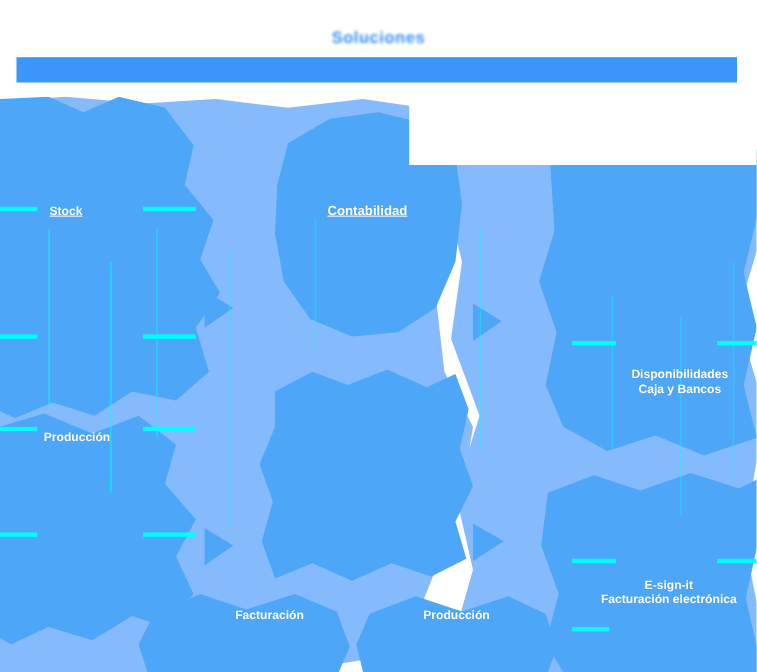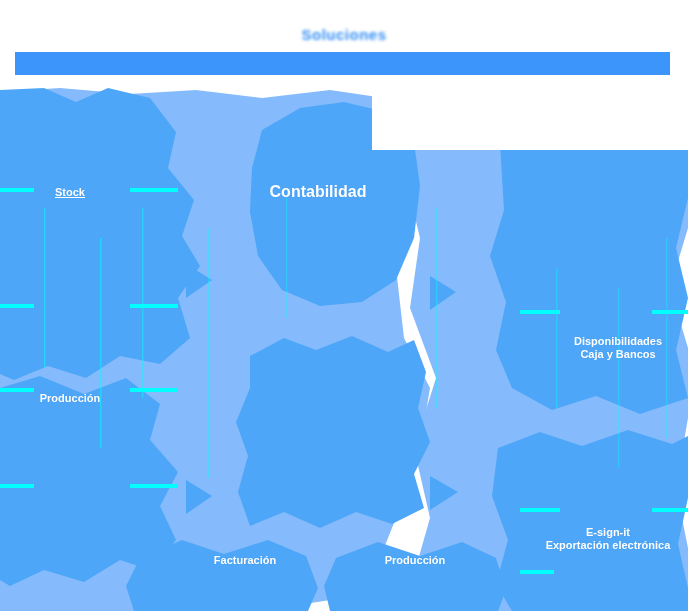--- a/index.html
+++ b/index.html
@@ -66,7 +66,7 @@
     user-select: none;
     text-shadow: 0 0 1px rgba(40,120,210,0.35);
   }
-  .lbl-stock        { left:  18px; top: 186px; width: 104px; text-decoration: underline; }
+  .lbl-stock        { left:  8px; top: 186px; width: 104px; text-decoration: underline; }
   .lbl-contabilidad { left: 250px; top: 185px; width: 136px; font-size: 16px; }
   .lbl-disp         { left: 548px; top: 287px; width: 140px; margin-top: 48px; }
   .lbl-produccion   { left:  18px; top: 392px; width: 104px; }

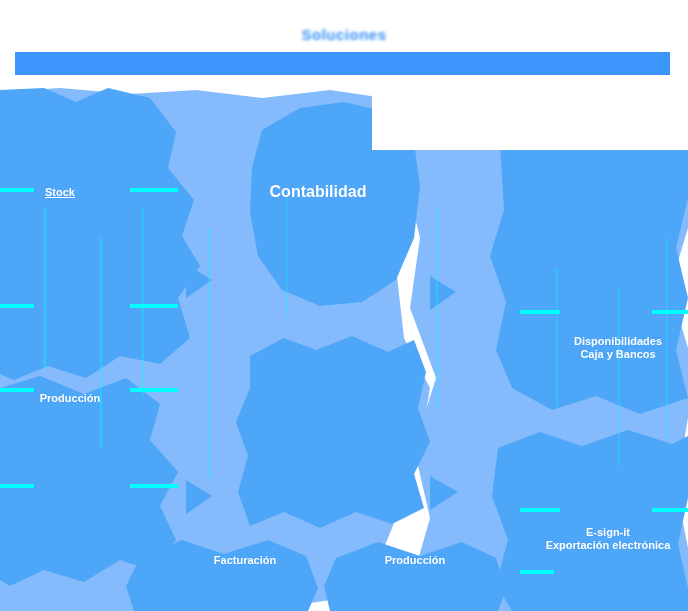--- a/index.html
+++ b/index.html
@@ -67,7 +67,7 @@
     text-shadow: 0 0 1px rgba(40,120,210,0.35);
   }
   .lbl-stock        { left:  8px; top: 186px; width: 104px; text-decoration: underline; }
-  .lbl-contabilidad { left: 250px; top: 185px; width: 136px; font-size: 16px; }
+  .lbl-contabilidad { left: 266px; top: 185px; width: 136px; font-size: 12px; text-decoration: underline; }
   .lbl-disp         { left: 548px; top: 287px; width: 140px; margin-top: 48px; }
   .lbl-produccion   { left:  18px; top: 392px; width: 104px; }
   .lbl-cuentas      { left: 256px; top: 371px; width: 148px; }

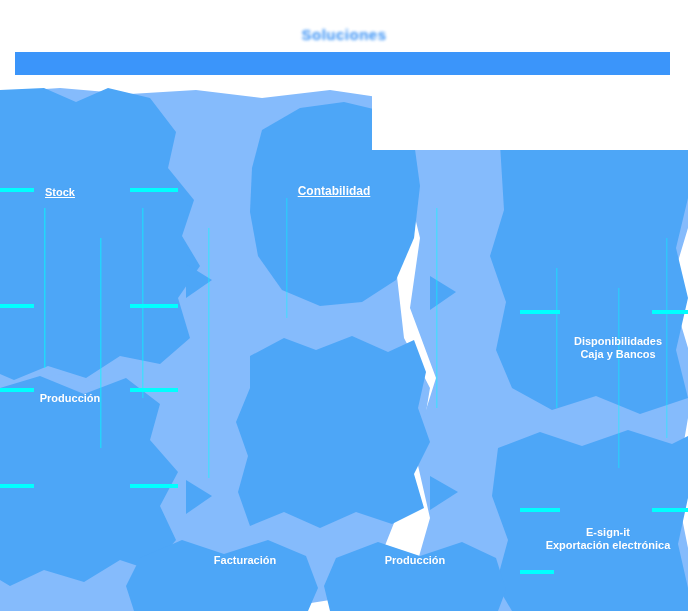--- a/index.html
+++ b/index.html
@@ -196,7 +196,7 @@
   <div class="label lbl-facturacion">Producción</div>
 
   <div class="label lbl-esign">E-sign-it
-Exportación electrónica</div>
+Facturación electrónica</div>
 
 </div>
 

